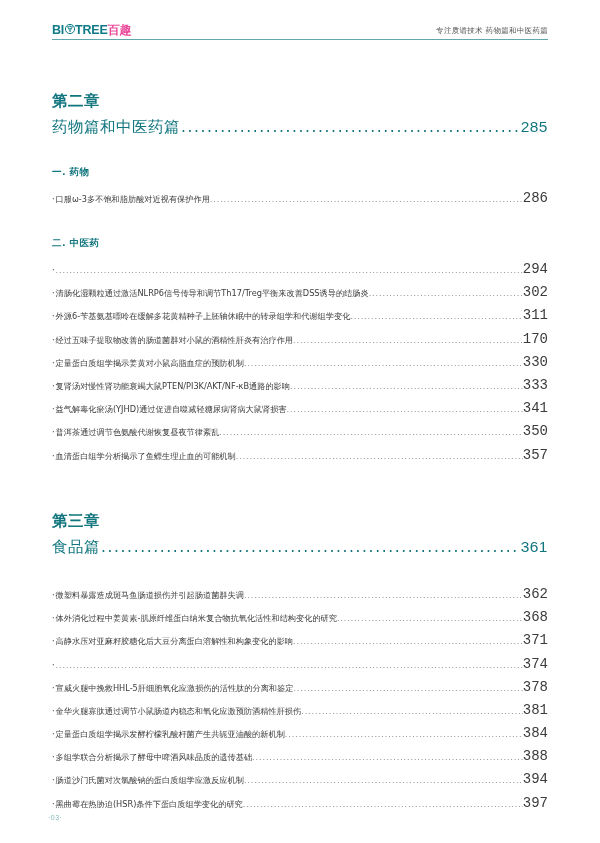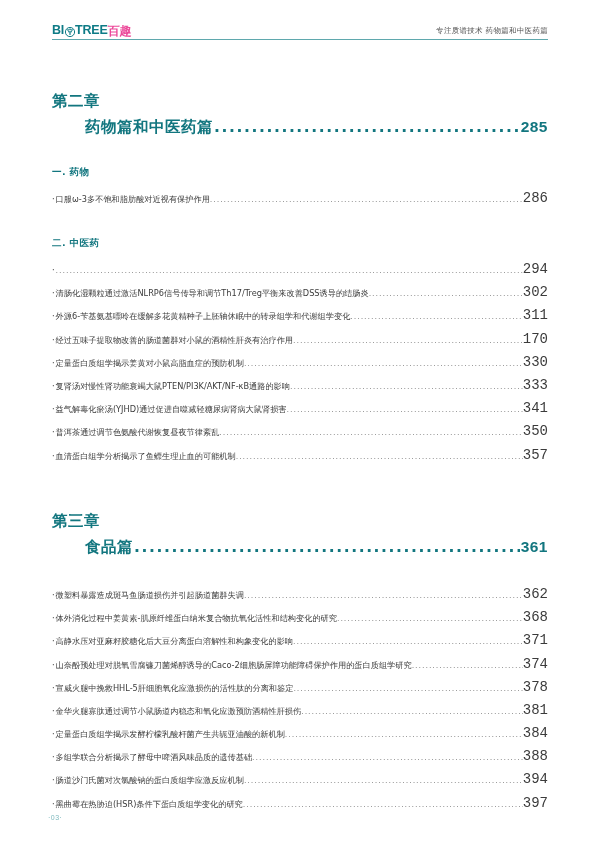--- a/index.html
+++ b/index.html
@@ -38,7 +38,7 @@
   }
   .logo {
     display: flex;
-    align-items: flex-end;
+    align-items: flex-start;
     font-size: 12.5px;
     font-weight: bold;
     letter-spacing: -0.2px;

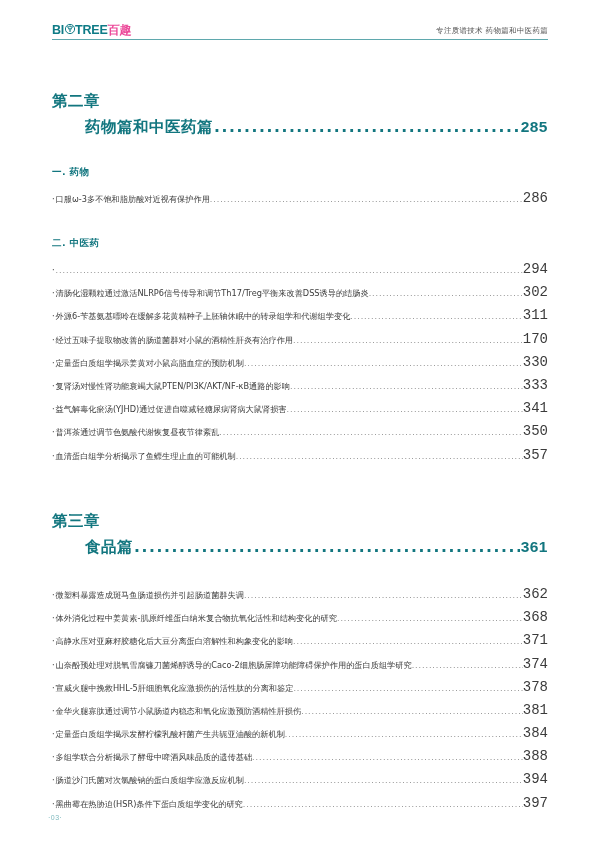--- a/index.html
+++ b/index.html
@@ -85,12 +85,11 @@
     display: flex;
     align-items: baseline;
     font-size: 15.5px;
-    font-weight: bold;
+    font-weight: normal;
     color: #12767f;
     font-family: "DejaVu Sans", sans-serif;
     letter-spacing: 0.5px;
     margin-top: 4px;
-    margin-left: 33px;
   }
   .chapter-title-row .ct-name { white-space: nowrap; }
   .chapter-title-row .leader {

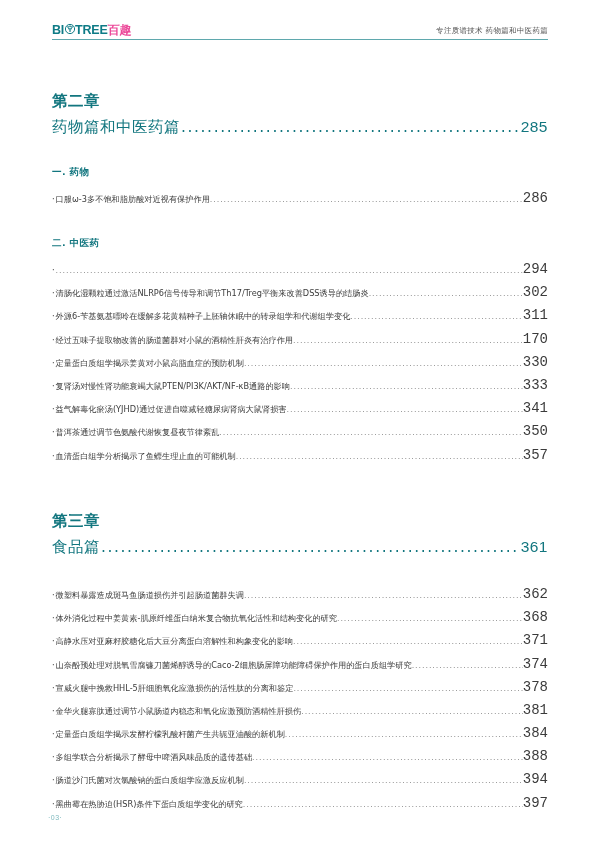--- a/index.html
+++ b/index.html
@@ -292,7 +292,6 @@
           </div>
           <div class="toc-entry">
             <span class="toc-bullet">·</span>
-            <span class="toc-text">山奈酚预处理对脱氧雪腐镰刀菌烯醇诱导的Caco-2细胞肠屏障功能障碍保护作用的蛋白质组学研究</span>
             <span class="toc-dots">................................................................................................................................................................................................................................................................................................................................................................................................................</span>
             <span class="toc-page">374</span>
           </div>

